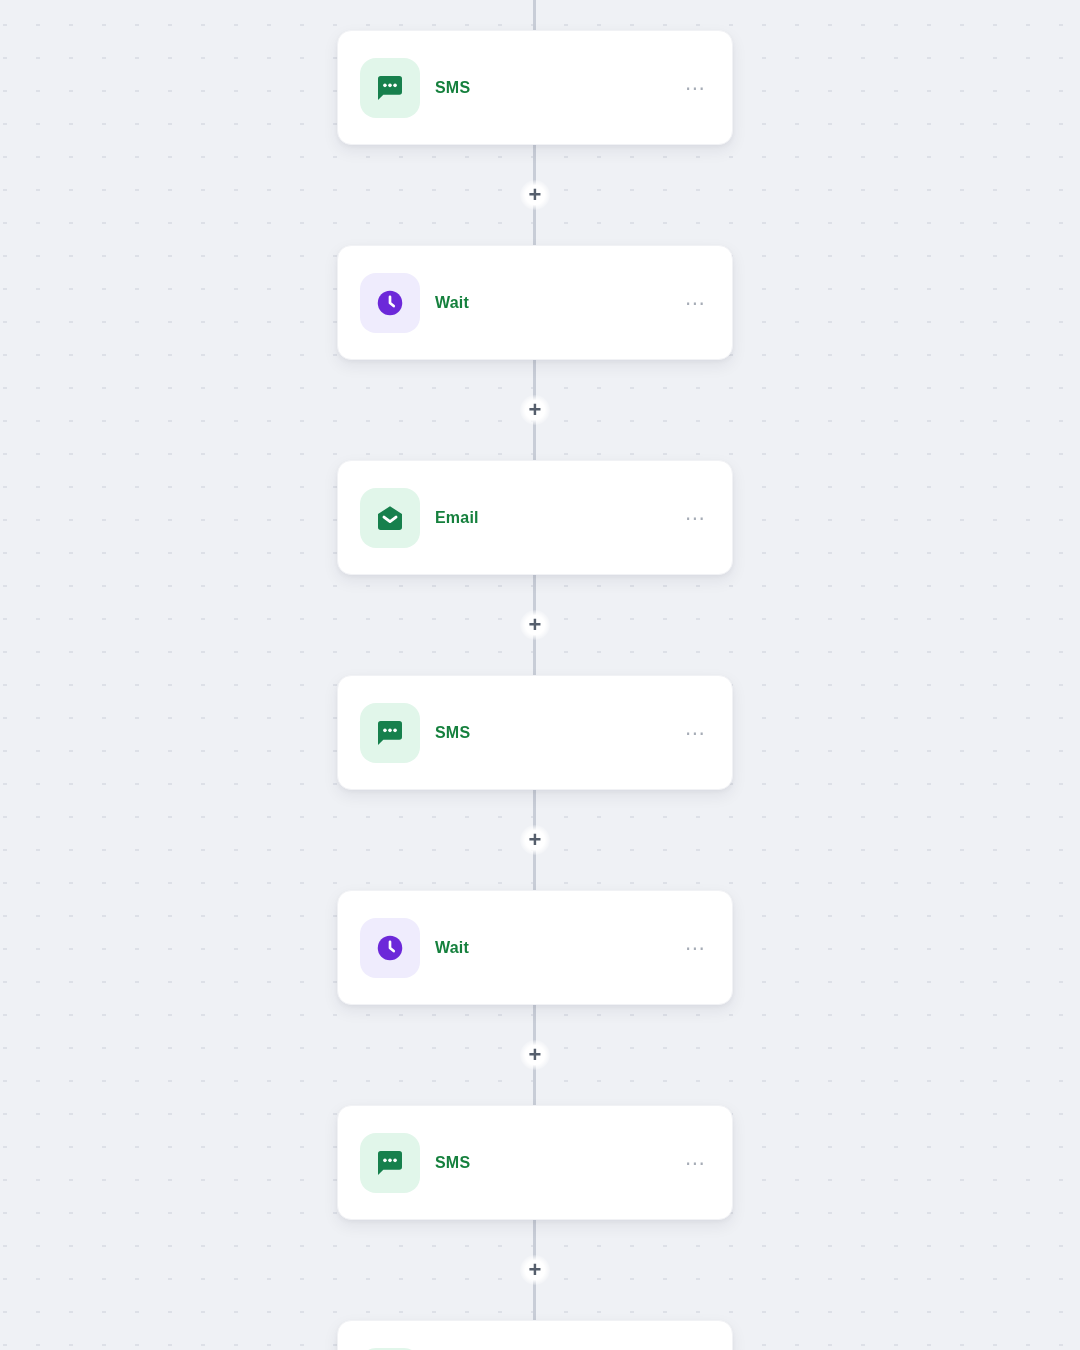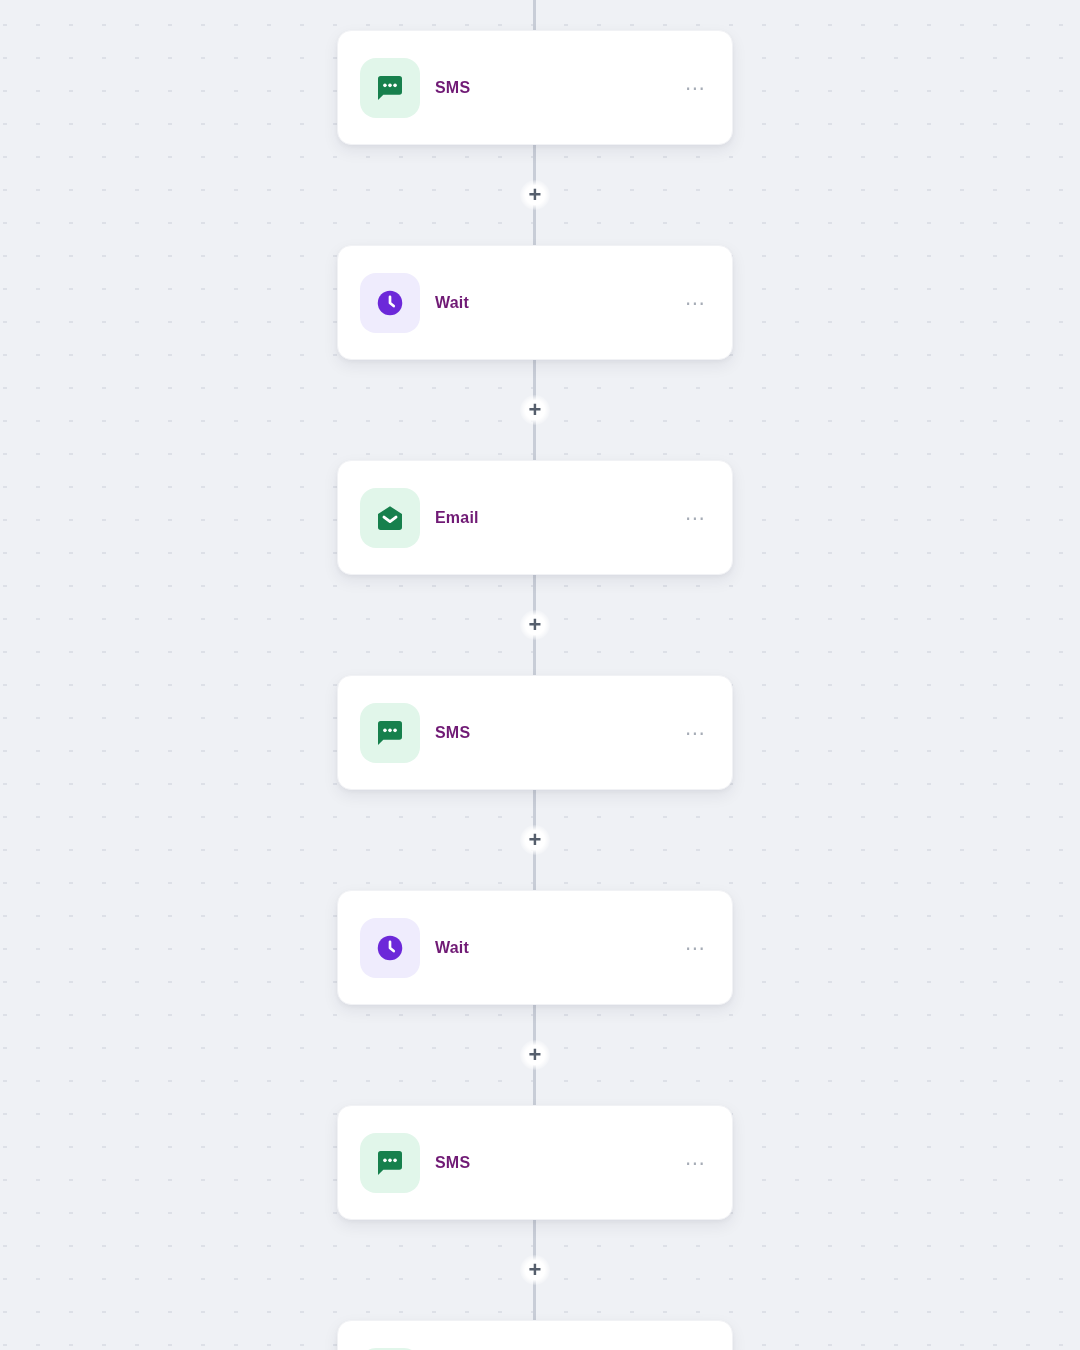--- a/index.html
+++ b/index.html
@@ -68,7 +68,7 @@
     font-size:16px;
     font-weight:600;
     letter-spacing:0.2px;
-    color:#701a75;
+    color:#15803d;
   }
   .node-menu{
     margin-left:auto;

